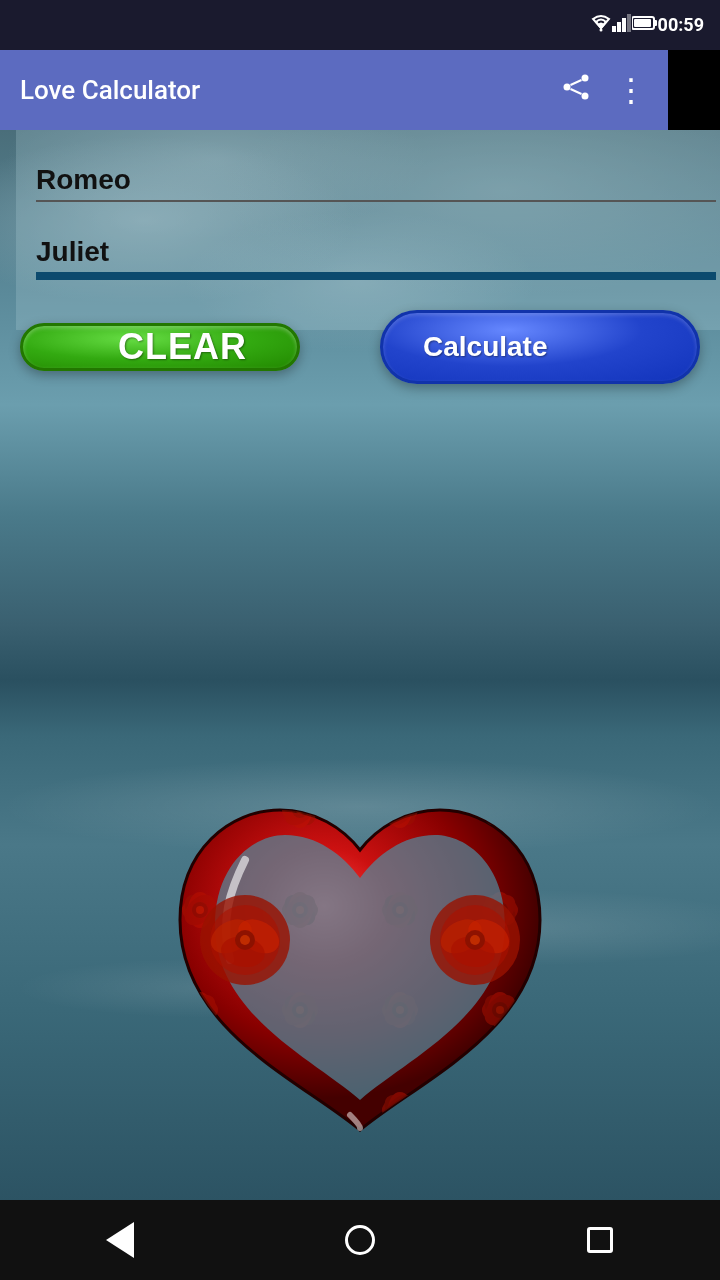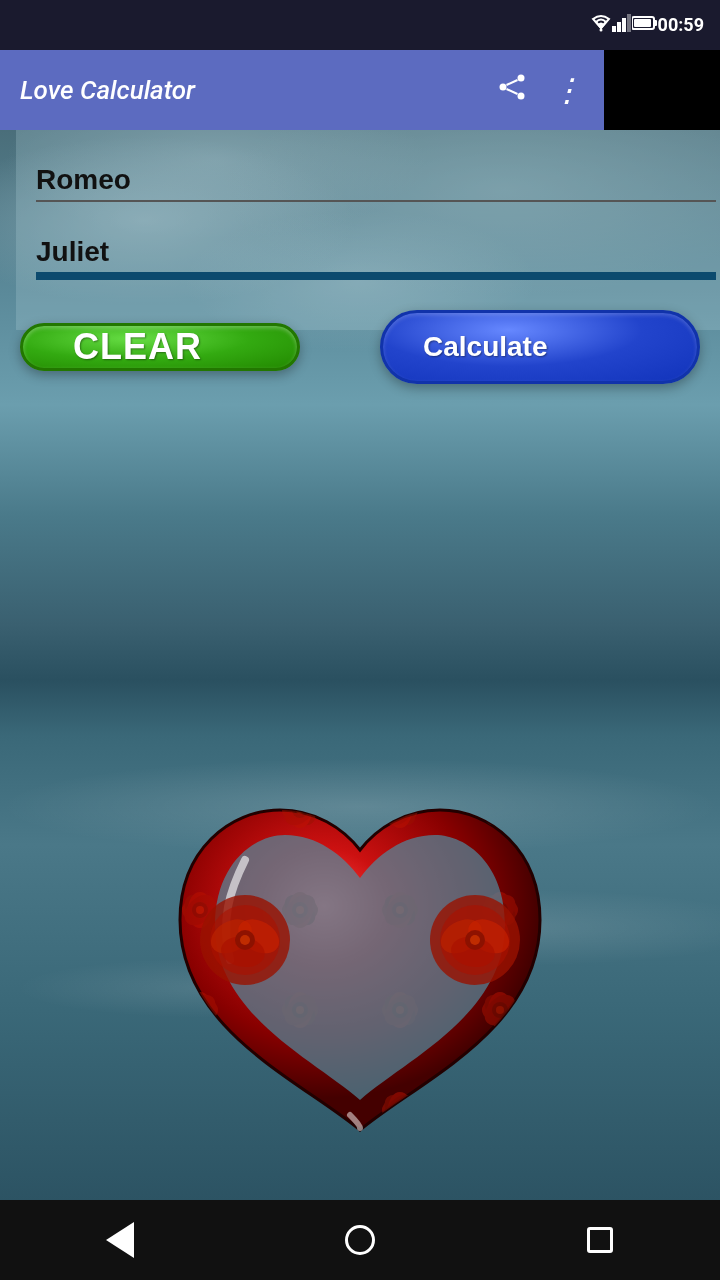--- a/index.html
+++ b/index.html
@@ -39,14 +39,13 @@
 
     
     #app-bar {
-      width: 604px;
+      width: 668px;
       height: 80px;
       background: #5c6bc0;
       display: flex;
       align-items: center;
       justify-content: space-between;
       padding: 0 20px;
-      font-style: italic;
     }
 
     #app-title {

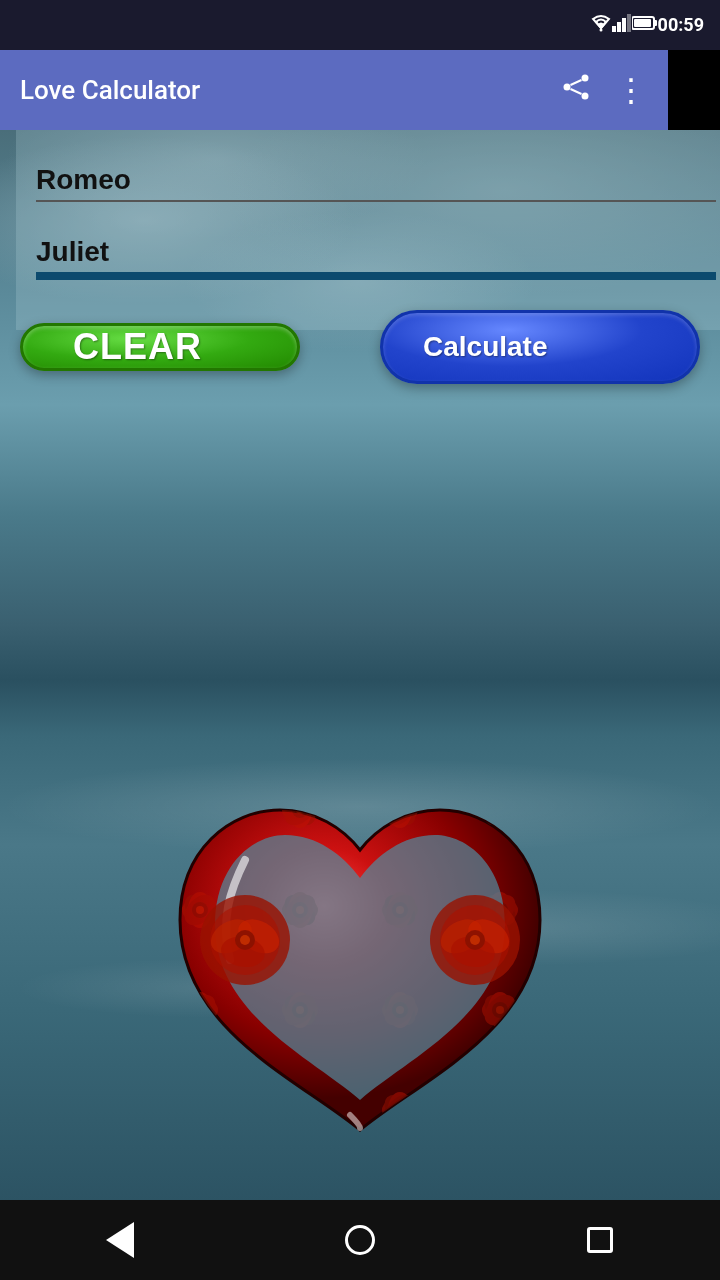--- a/index.html
+++ b/index.html
@@ -178,7 +178,7 @@
       box-shadow: 0 4px 12px rgba(0,0,0,0.3), inset 0 2px 4px rgba(255,255,255,0.3);
       letter-spacing: 1px;
       min-width: 280px;
-      text-align: left;
+      text-align: right;
     }
 
     #calculate-button {

